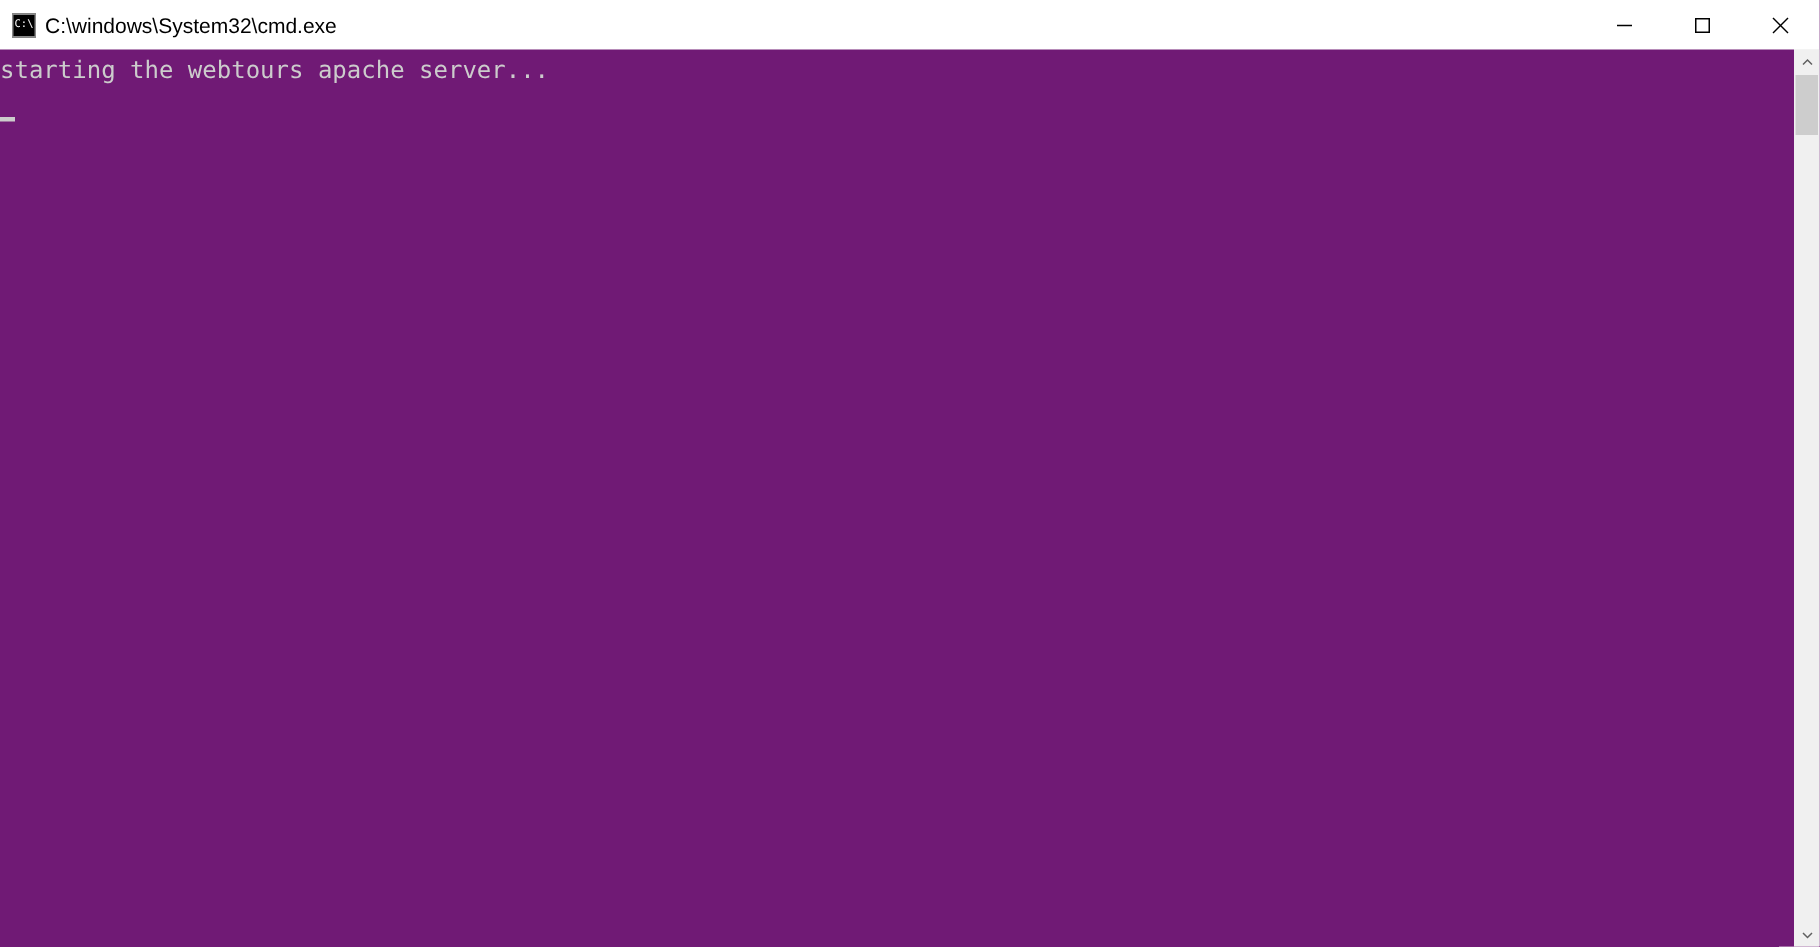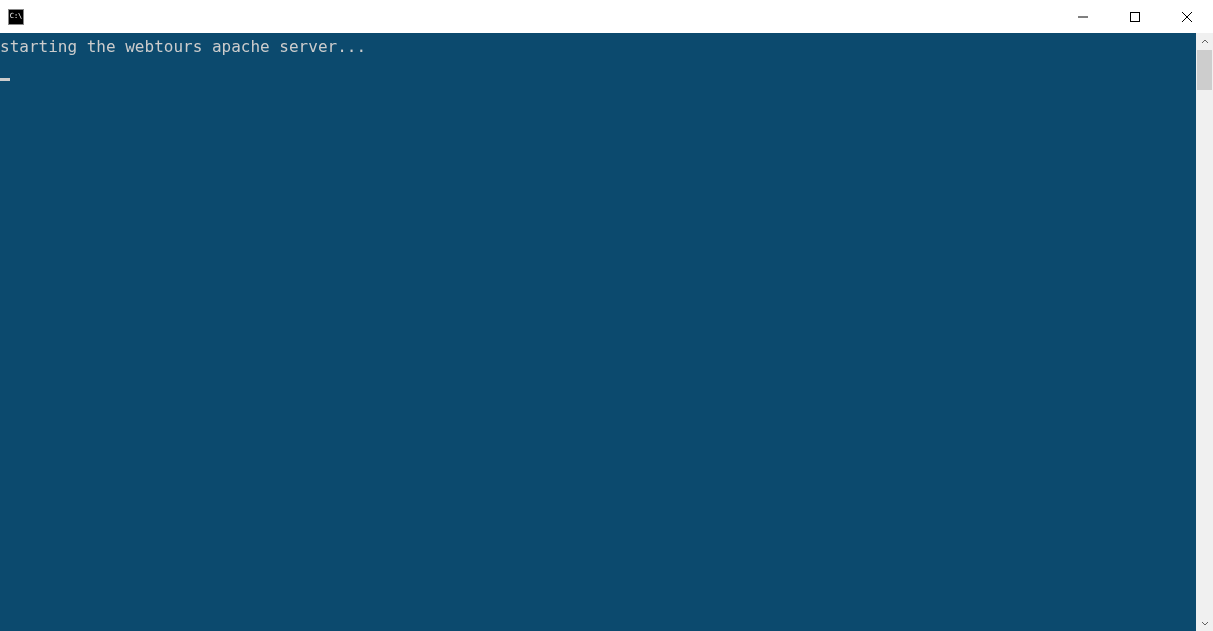--- a/index.html
+++ b/index.html
@@ -135,6 +135,7 @@
     <div class="app-icon">
       <span class="app-icon-inner">C:\</span>
     </div>
+    <span class="title-text">C:\windows\System32\cmd.exe</span>
   </div>
   <div class="titlebar-controls">
     <button class="titlebar-btn">

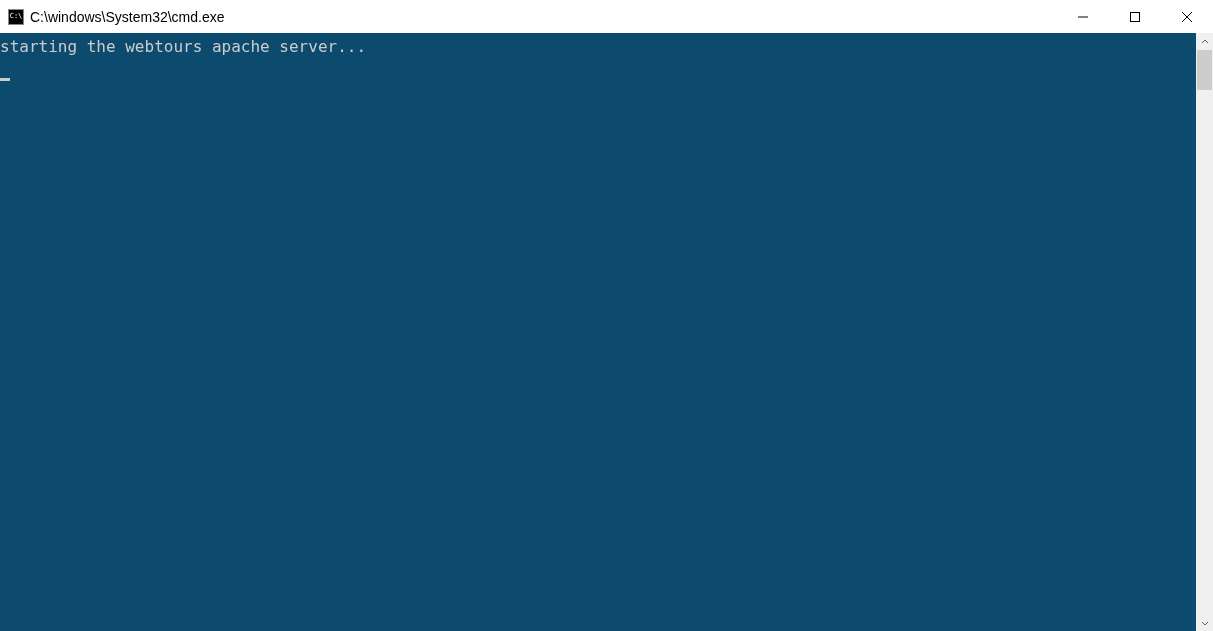--- a/index.html
+++ b/index.html
@@ -72,7 +72,7 @@
     }
     .terminal {
       flex: 1;
-      background: #0c4a6e;
+      background: #701a75;
       color: #cccccc;
       font-family: "NSimSun", "SimSun", "Consolas", monospace;
       font-size: 16px;

